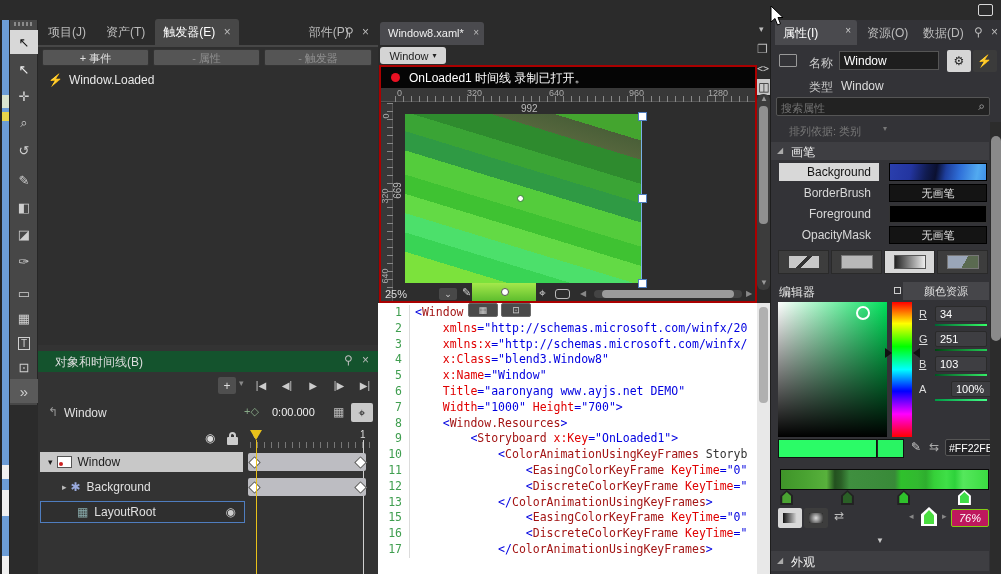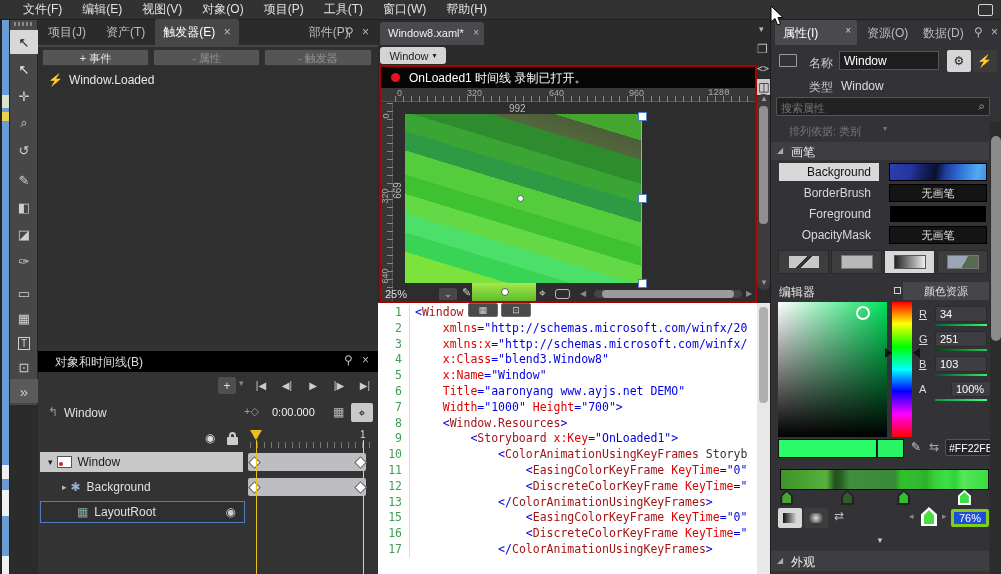--- a/index.html
+++ b/index.html
@@ -28,16 +28,6 @@
 
 <div id="root">
 
-  <div class="ab row" style="left:0;top:0;width:1001px;height:20px;background:#323232;border-bottom:1px solid #1e1e1e;padding-left:14px;gap:2px;">
-    <span style="padding:0 9px;">文件(F)</span>
-    <span style="padding:0 9px;">编辑(E)</span>
-    <span style="padding:0 9px;">视图(V)</span>
-    <span style="padding:0 9px;">对象(O)</span>
-    <span style="padding:0 9px;">项目(P)</span>
-    <span style="padding:0 9px;">工具(T)</span>
-    <span style="padding:0 9px;">窗口(W)</span>
-    <span style="padding:0 9px;">帮助(H)</span>
-  </div>
   <div class="ab" style="left:978px;top:4px;width:15px;height:12px;border:1px solid #d8d8d8;border-radius:2px;"></div>
 
   <div class="ab" style="left:0;top:20px;width:10px;height:554px;background:#222;">

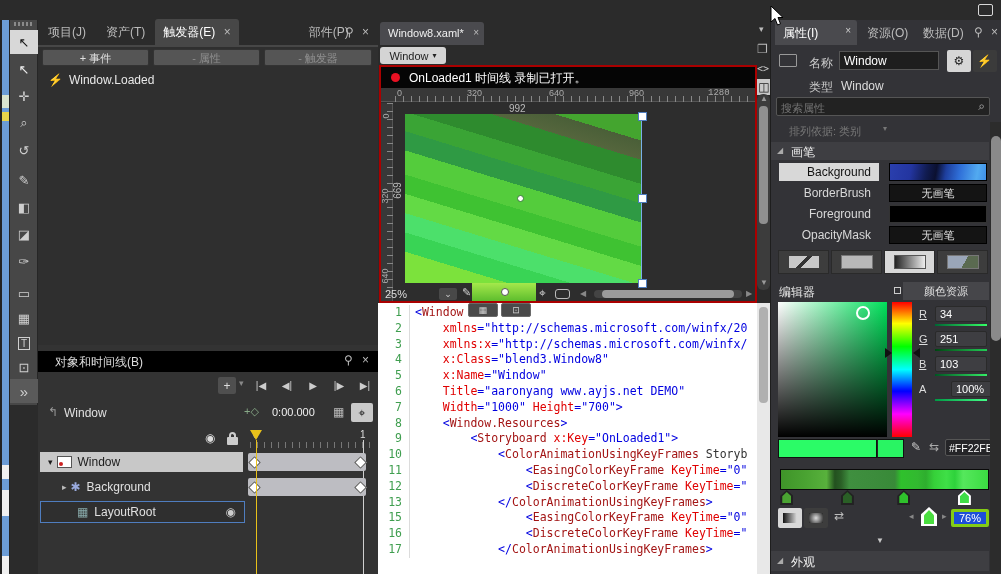--- a/index.html
+++ b/index.html
@@ -207,7 +207,7 @@
       <span class="ab s9" style="left:86px;top:0;color:#aaa;">320</span>
       <span class="ab s9" style="left:168px;top:0;color:#aaa;">640</span>
       <span class="ab s9" style="left:248px;top:0;color:#aaa;">960</span>
-      <span class="ab s9" style="left:327px;top:0;color:#aaa;font-family:Liberation Mono, monospace;">1280</span>
+      <span class="ab s9" style="left:327px;top:0;color:#aaa;">1280</span>
       <div class="ab" style="left:14px;top:8px;width:356px;height:6px;background:repeating-linear-gradient(90deg,#888 0 1px,transparent 1px 8px);"></div>
     </div>
 

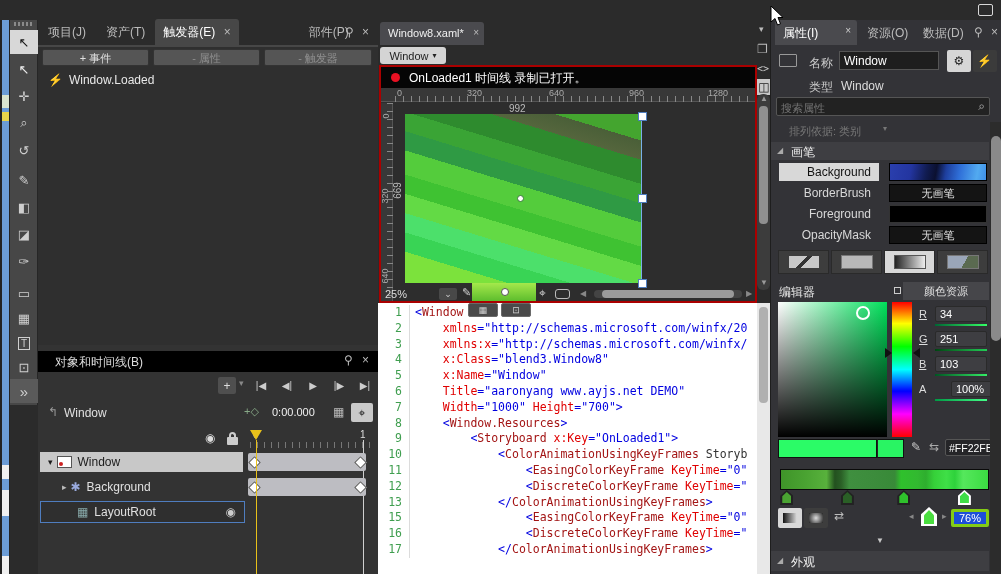--- a/index.html
+++ b/index.html
@@ -218,7 +218,7 @@
       <div class="ab" style="left:6px;top:0;width:6px;height:200px;background:repeating-linear-gradient(180deg,#888 0 1px,transparent 1px 8px);"></div>
     </div>
 
-    <span class="ab s10" style="left:128px;top:36px;color:#bbb;">992</span>
+    <span class="ab s10" style="left:140px;top:36px;color:#bbb;">992</span>
     <span class="ab s10" style="left:8px;top:118px;color:#bbb;transform:rotate(-90deg);">669</span>
 
     <div class="ab" style="left:24px;top:47px;width:237px;height:169px;border-right:1px solid #79b0e8;

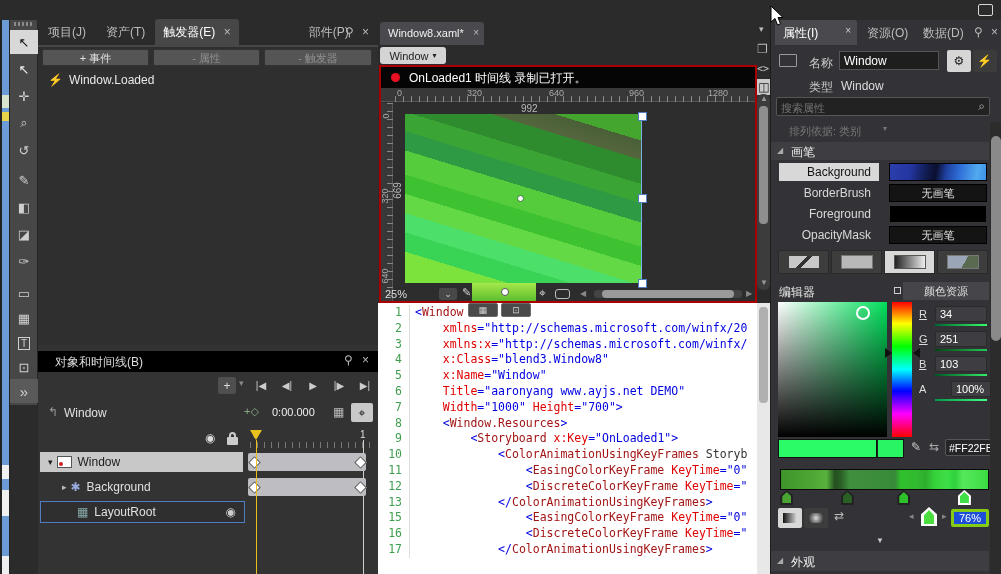--- a/index.html
+++ b/index.html
@@ -112,7 +112,7 @@
   </div>
 
   <div class="ab" style="left:38px;top:345px;width:340px;height:229px;background:#333;">
-    <div class="ab" style="left:0;top:6px;width:340px;height:21px;background:#000000;">
+    <div class="ab" style="left:0;top:6px;width:340px;height:21px;background:#14532d;">
       <span style="position:absolute;left:17px;top:3px;color:#ddd;">对象和时间线(B)</span>
       <span class="ab" style="left:306px;top:2px;color:#bbb;">⚲</span>
       <span class="ab" style="left:324px;top:2px;color:#bbb;">×</span>

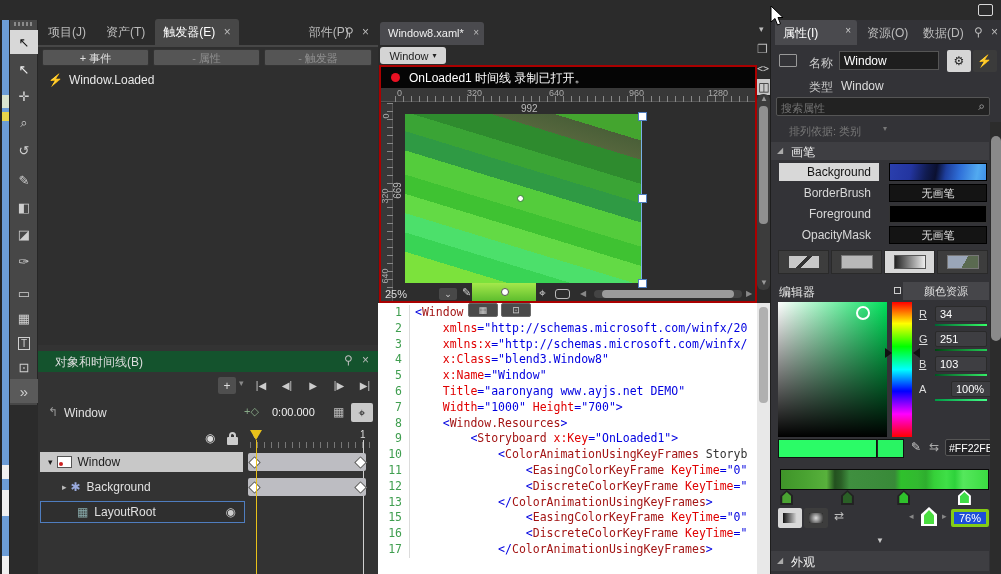--- a/index.html
+++ b/index.html
@@ -406,7 +406,7 @@
       <span class="fill" style="background:#4ade3f;left:3px;top:3px;width:10px;height:14px;"></span>
     </span>
     <span class="ab" style="left:171px;top:491px;color:#888;font-size:9px;">▸</span>
-    <div class="ab ctr s11" style="left:180px;top:489px;width:38px;height:18px;background:#1d4ed8;border:3px solid #84cc16;border-radius:2px;color:#fff;">76%</div>
+    <div class="ab ctr s11" style="left:180px;top:489px;width:38px;height:18px;background:#be185d;border:1px solid #84cc16;border-radius:2px;color:#fff;font-style:italic;">76%</div>
     <div class="ab ctr" style="left:0;top:513px;width:218px;height:14px;color:#c8c8c8;font-size:8px;">▼</div>
 
     <div class="ab" style="left:0;top:531px;width:218px;height:20px;background:#3e3e42;">

